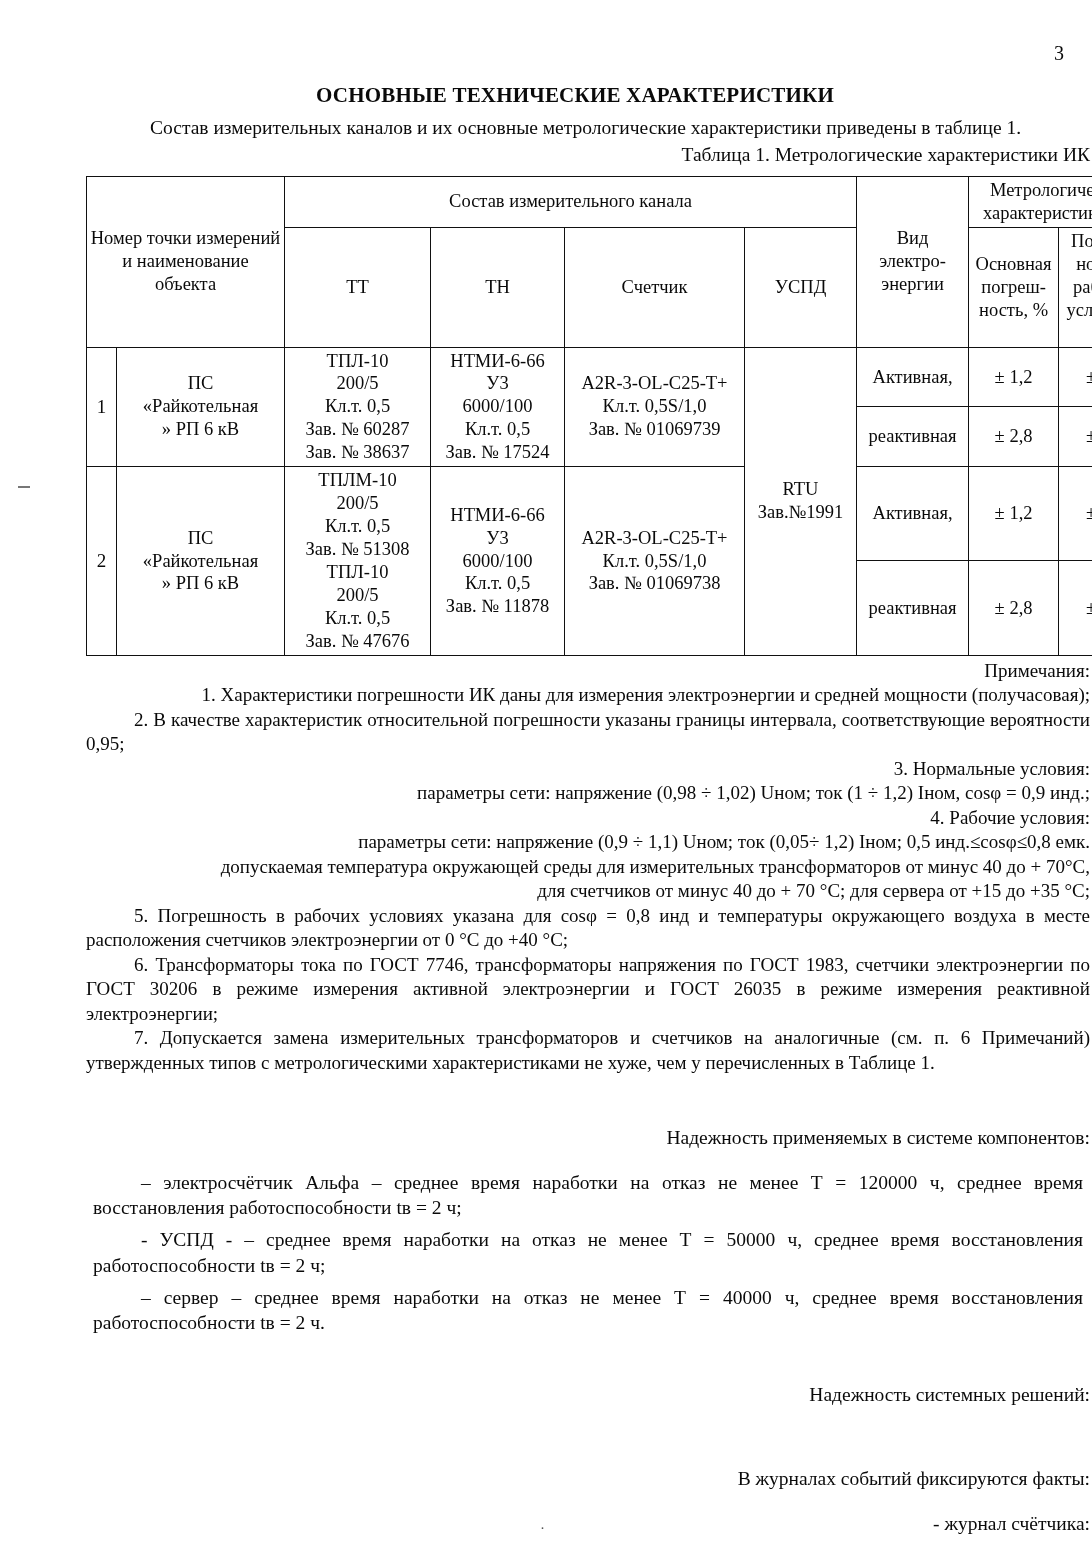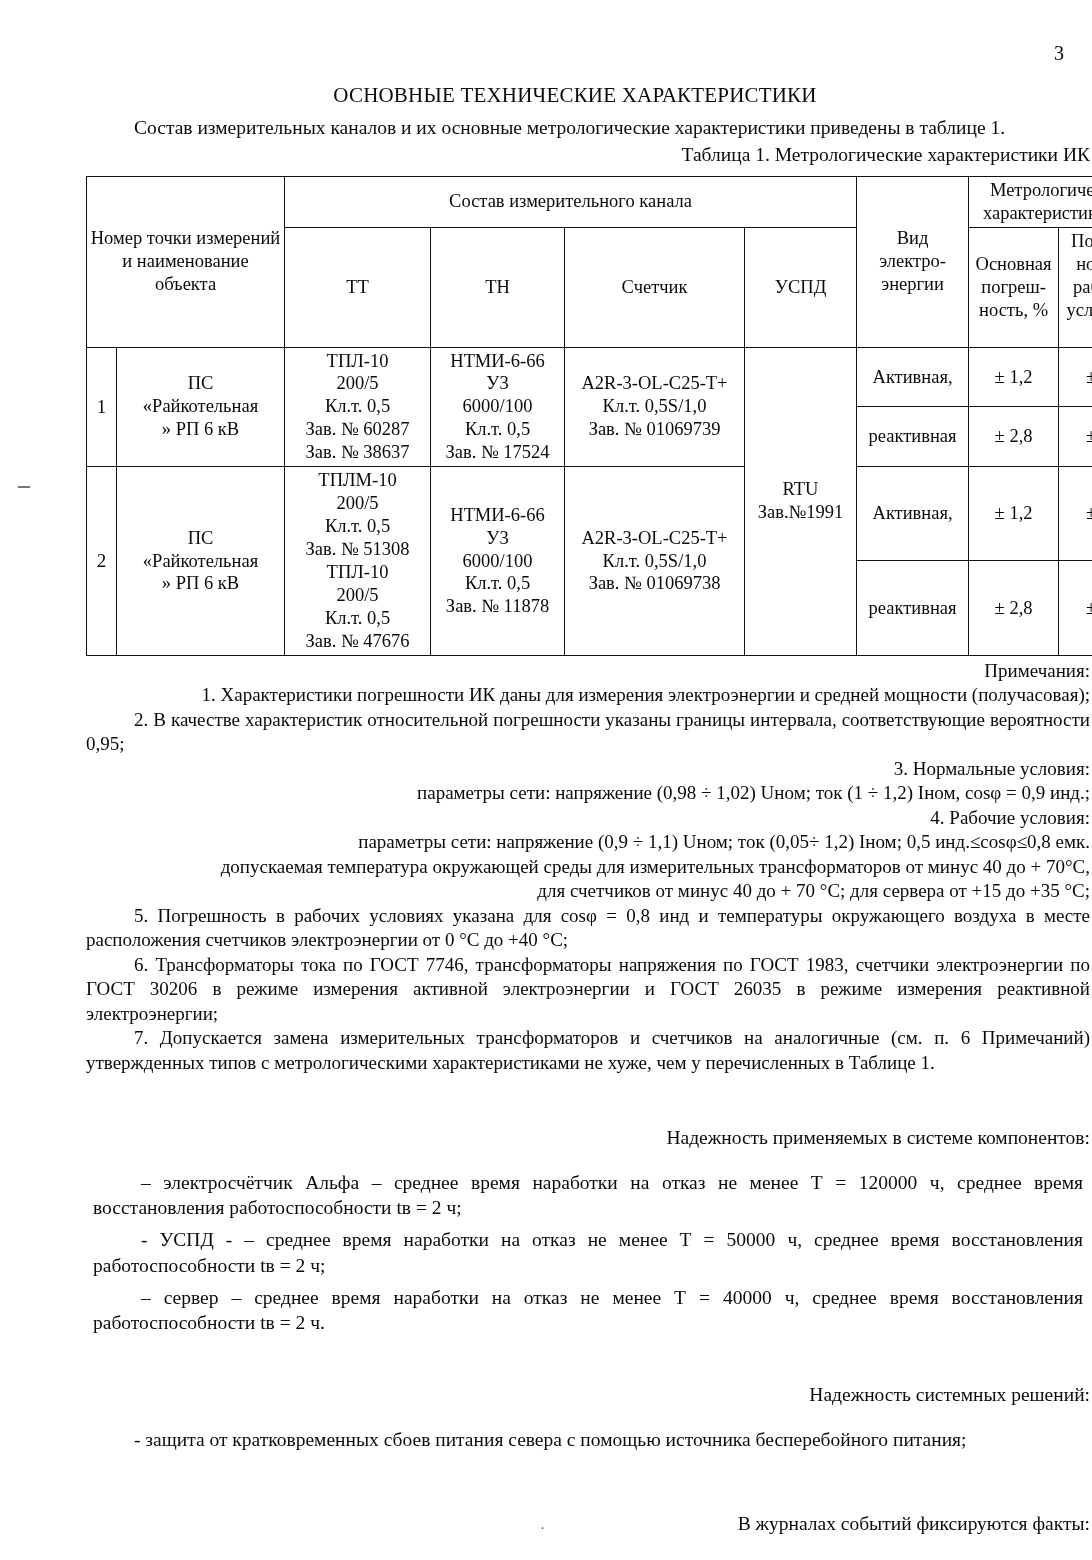--- a/index.html
+++ b/index.html
@@ -41,7 +41,7 @@
 
   h1.doc-title {
     font-size: 21px;
-    font-weight: normal;
+    font-weight: bold;
     text-align: center;
     margin: 0 0 6px 0;
     padding-right: 26px;

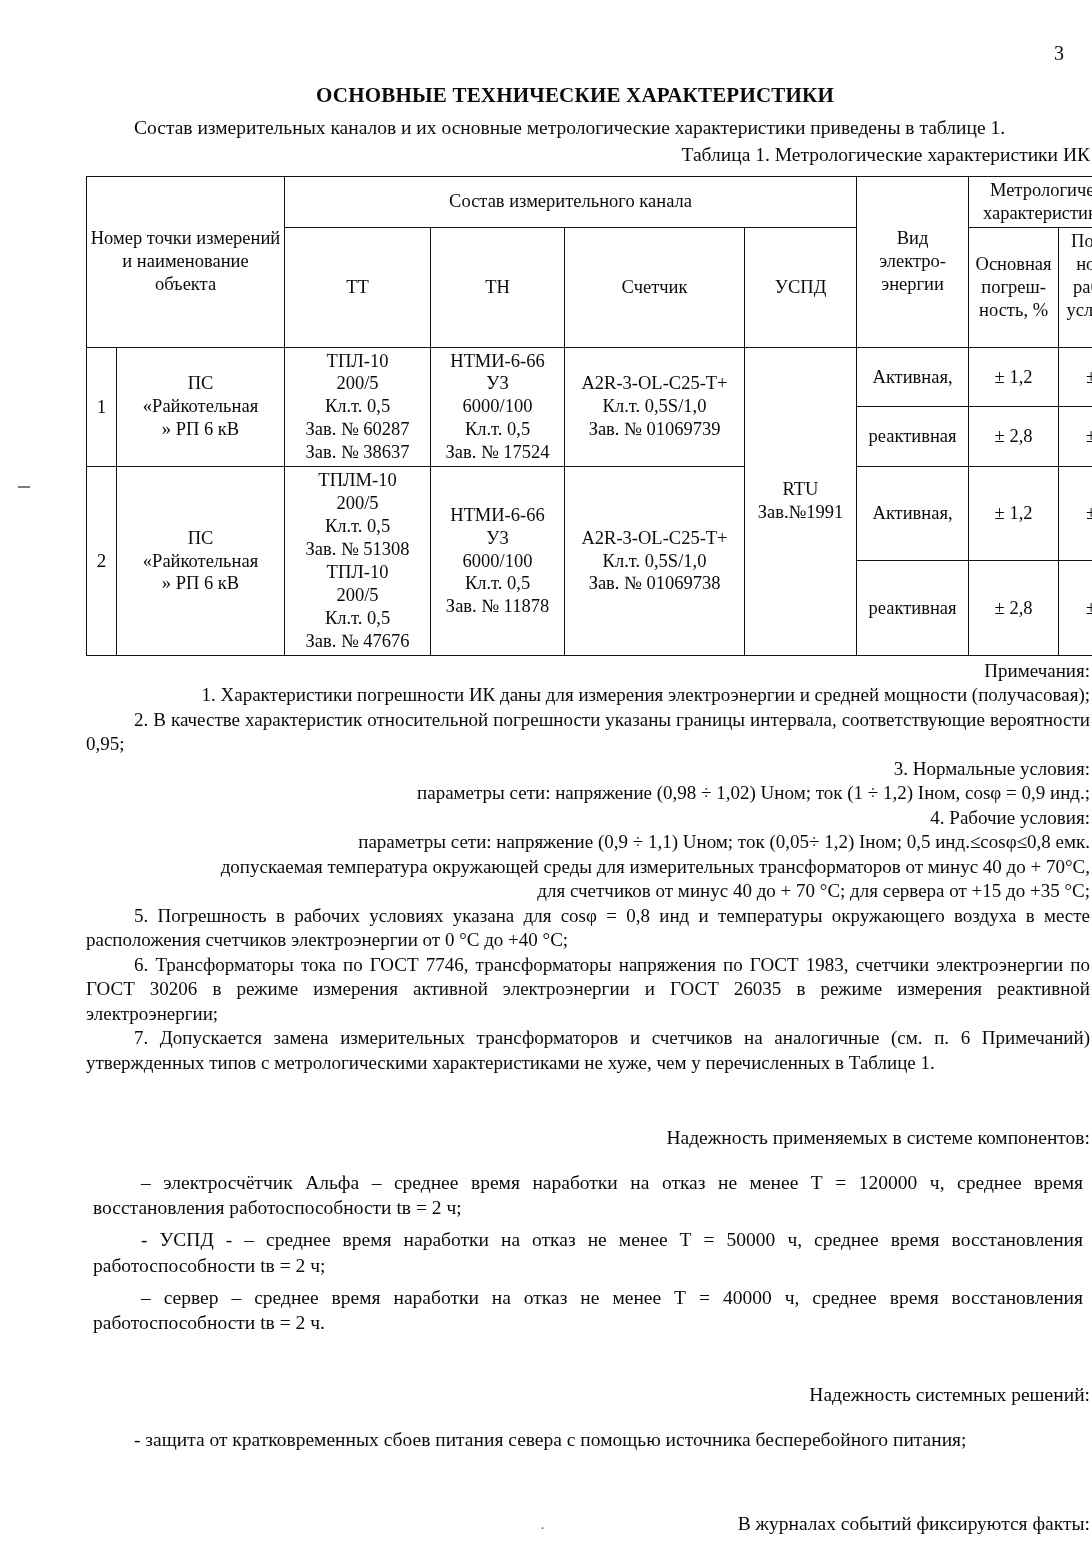--- a/index.html
+++ b/index.html
@@ -49,7 +49,7 @@
   }
 
   p.para {
-    margin: 0 0 1px 0;
+    margin: 0 0 1px 16px;
     text-align: justify;
     text-indent: 0;
   }

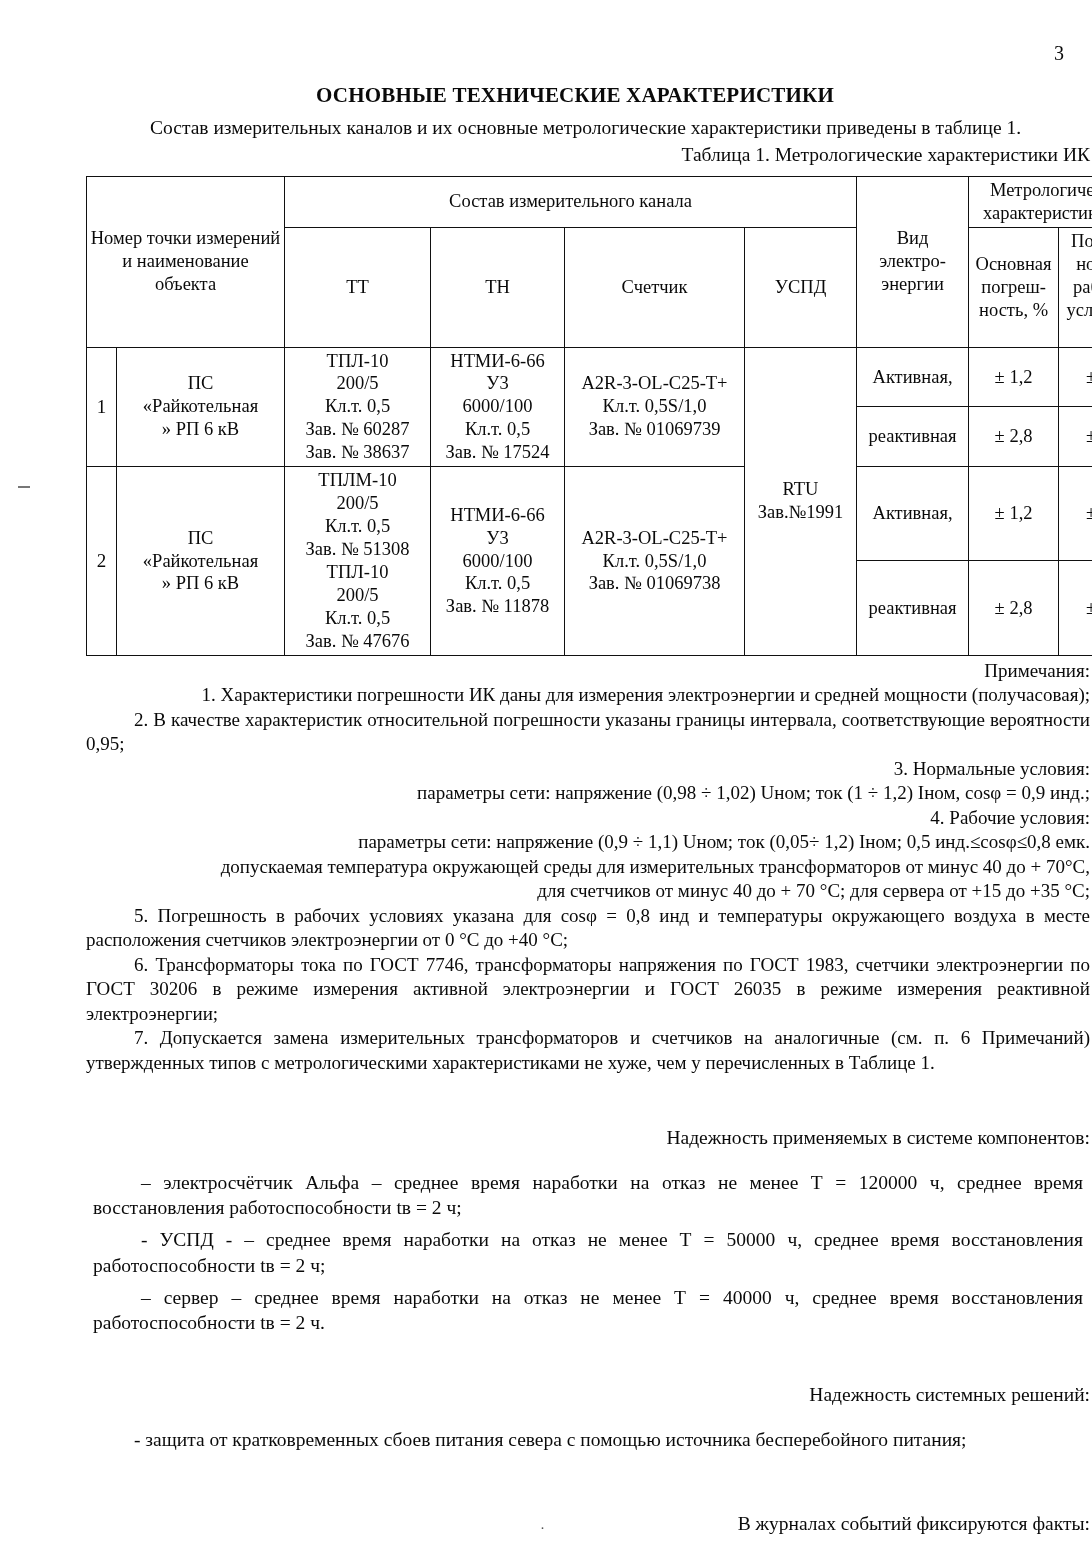--- a/index.html
+++ b/index.html
@@ -336,7 +336,6 @@
 
     <div>
       <p class="ind1 nojust">Надежность системных решений:</p>
-      <p class="ind1 justify">- защита от кратковременных сбоев питания севера с помощью источника бесперебойного питания;</p>
     </div>
 
     <div class="sp-med"></div>

